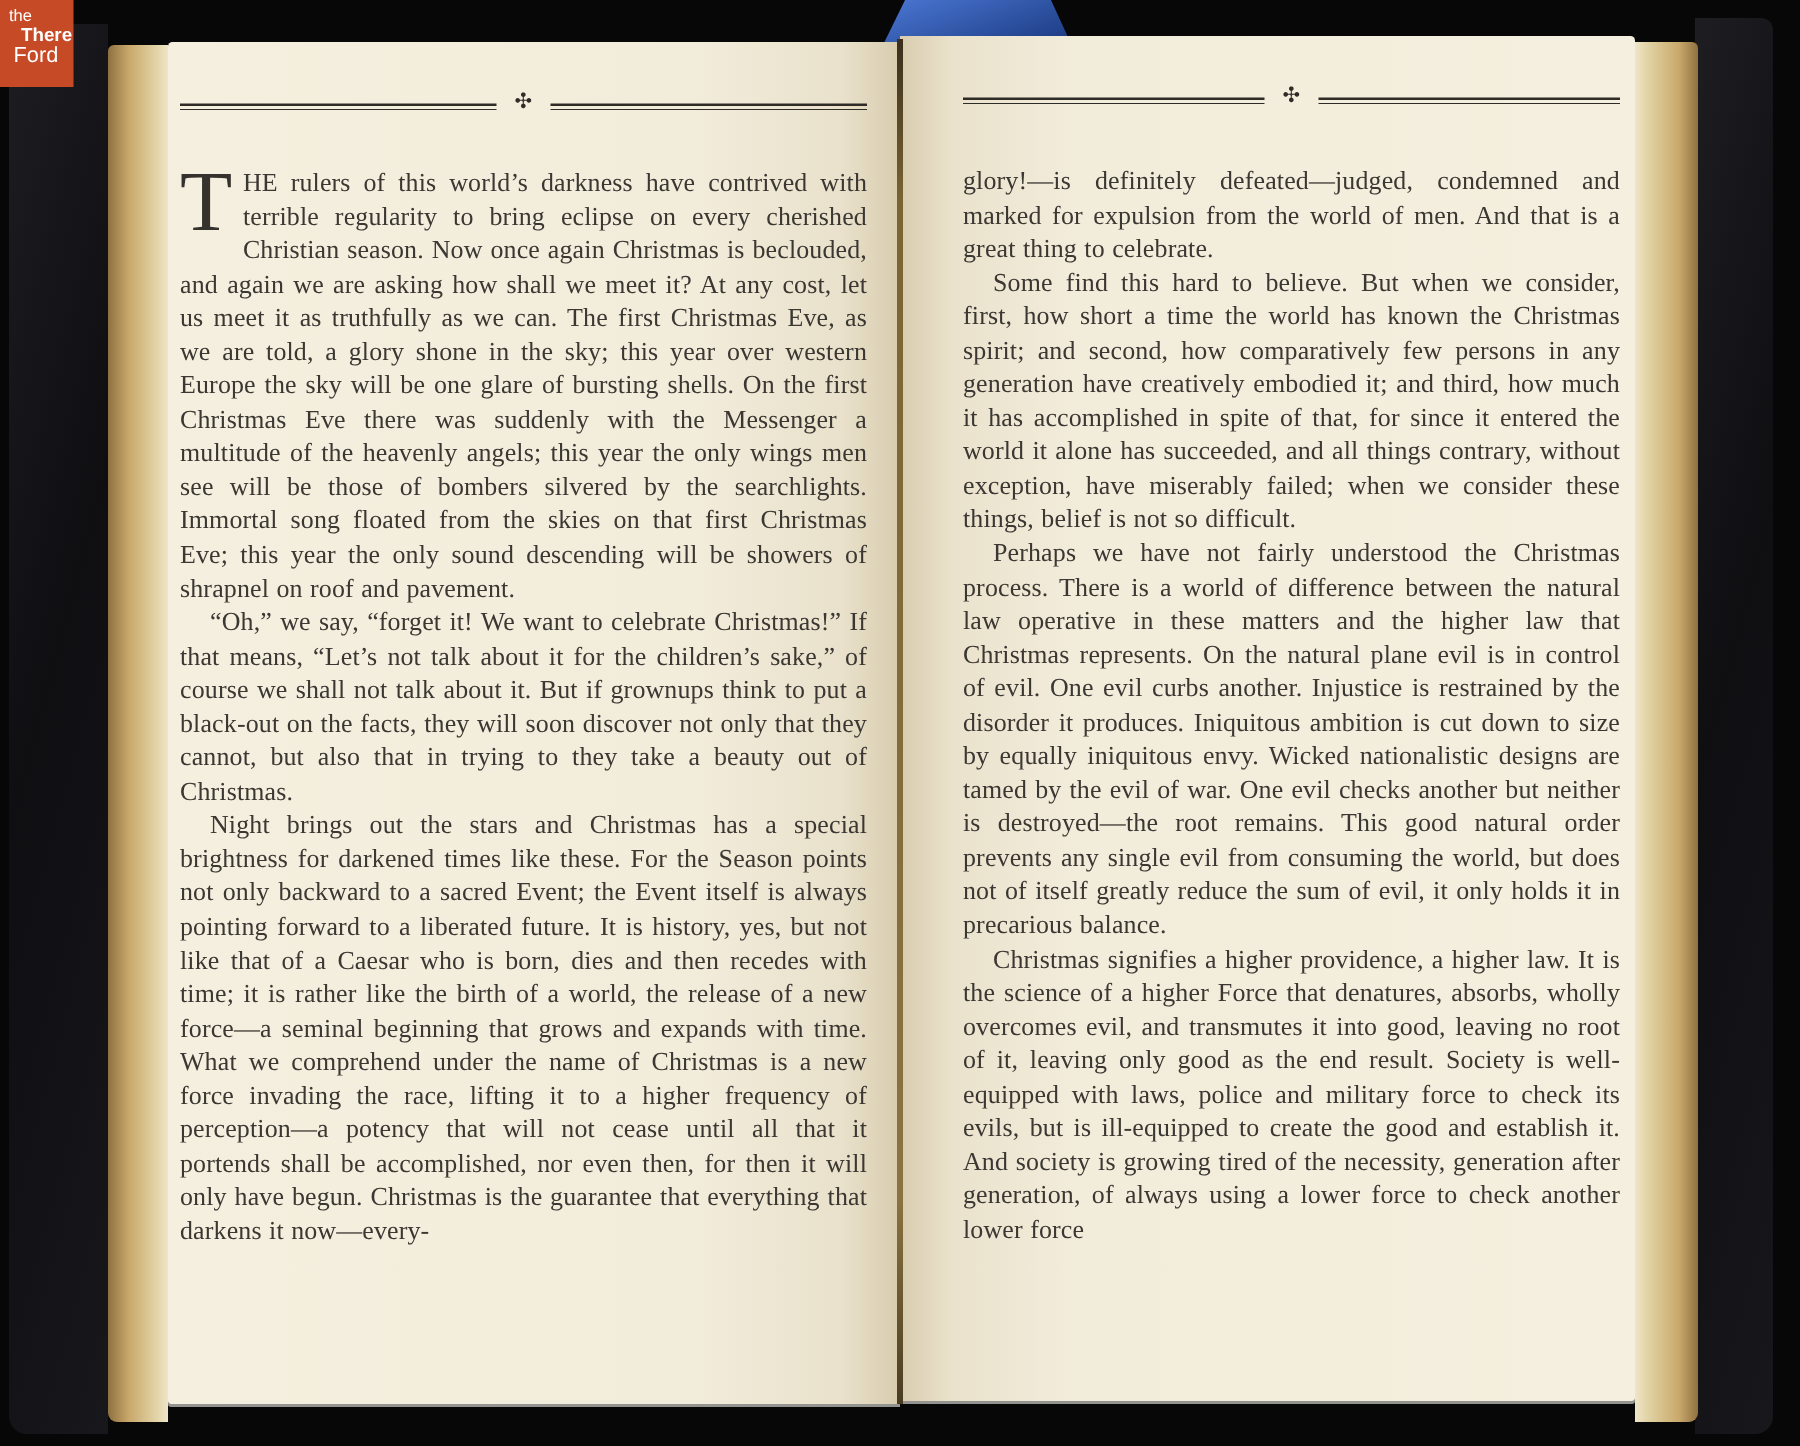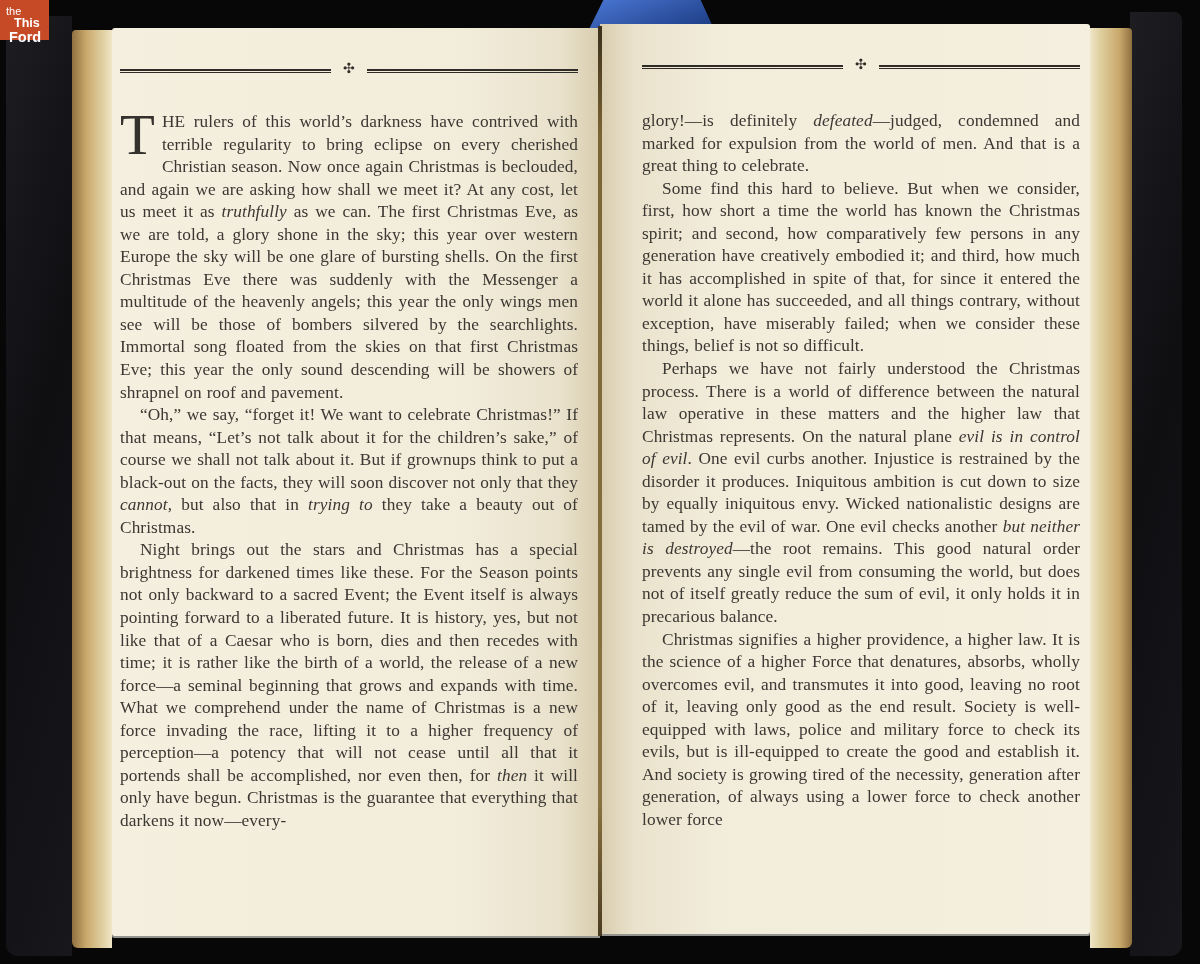--- a/index.html
+++ b/index.html
@@ -27,7 +27,7 @@
   .gutter{position:absolute;left:598px;top:26px;width:4px;height:910px;z-index:3;
     background:linear-gradient(to bottom,#3a2f1c,#7a6434 12%,#8a7340 85%,#4a3c22);}
   
-  .logo{position:absolute;left:0;top:0;width:49px;height:40px;background:#c64a26;z-index:10;
+  .logo{position:absolute;left:0;top:0;width:49px;height:58px;background:#c64a26;z-index:10;
     color:#ffffff;font-family:"Liberation Sans",sans-serif;line-height:1;}
   .logo .l1{position:absolute;left:6px;top:6px;font-size:11px;font-weight:400;}
   .logo .l2{position:absolute;left:14px;top:17px;font-size:12.5px;font-weight:700;}

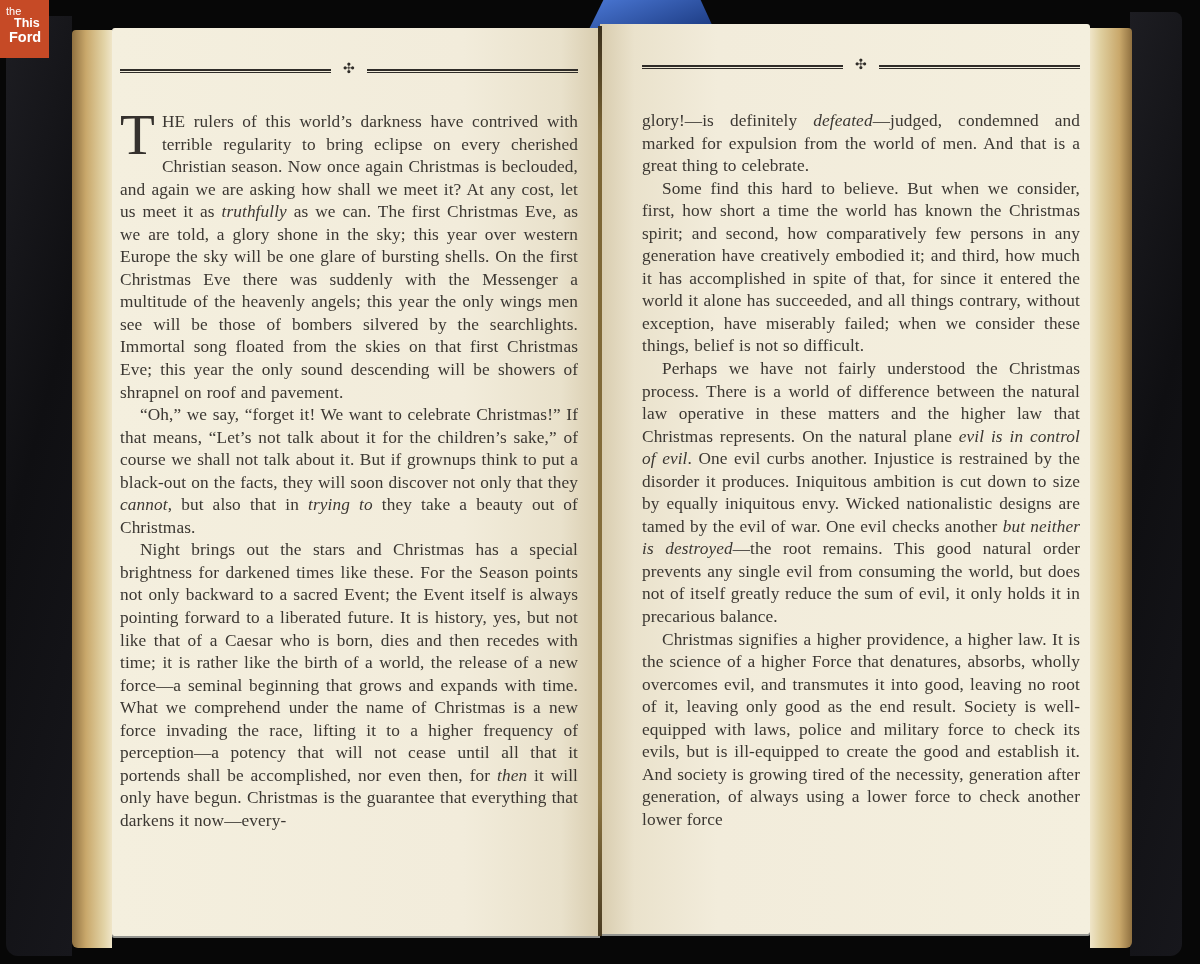--- a/index.html
+++ b/index.html
@@ -94,7 +94,7 @@
 
   <div class="logo">
     <span class="l1">the</span>
-    <span class="l2">This</span>
+    <span class="l2">There</span>
     <span class="l3">Ford</span>
   </div>
 

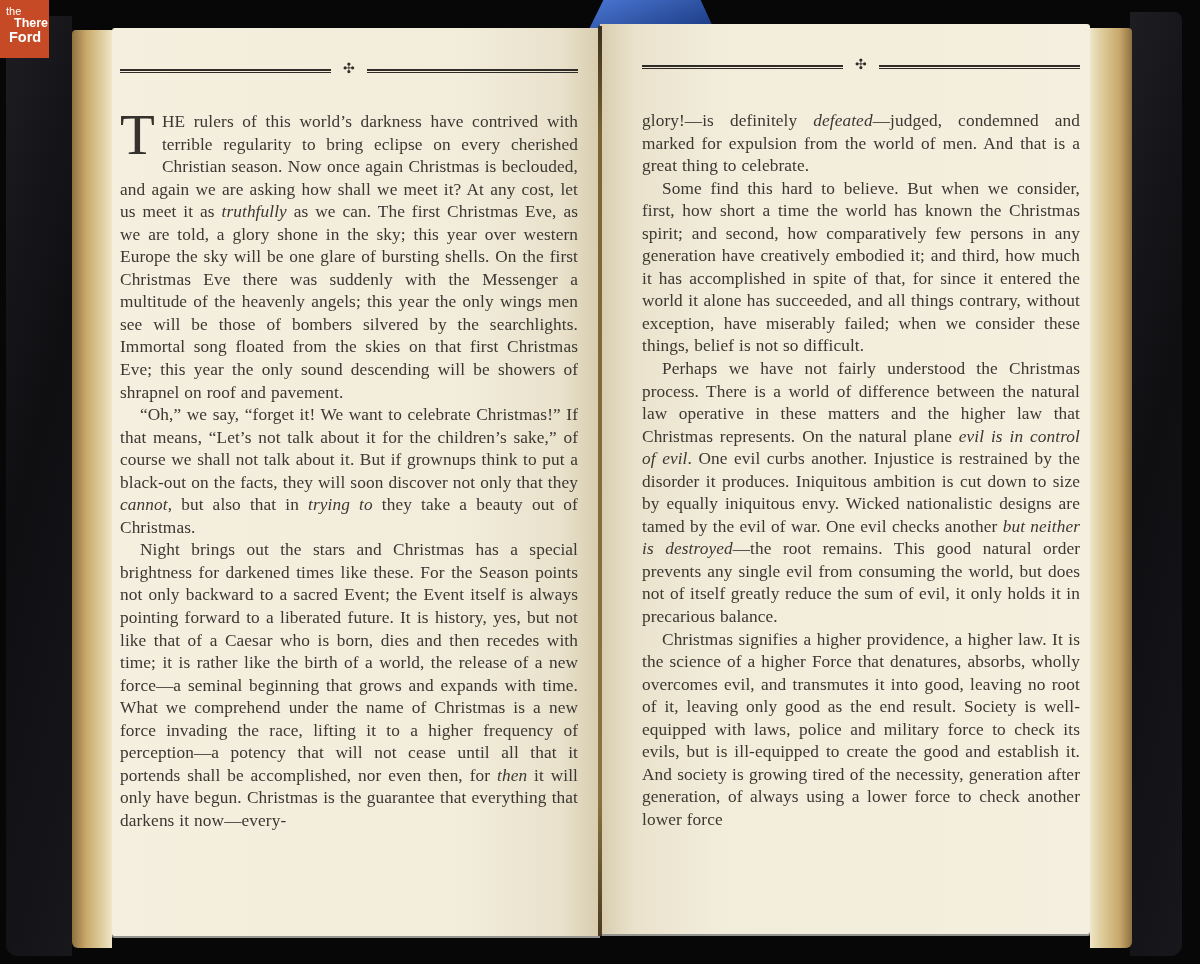--- a/index.html
+++ b/index.html
@@ -31,7 +31,7 @@
     color:#ffffff;font-family:"Liberation Sans",sans-serif;line-height:1;}
   .logo .l1{position:absolute;left:6px;top:6px;font-size:11px;font-weight:400;}
   .logo .l2{position:absolute;left:14px;top:17px;font-size:12.5px;font-weight:700;}
-  .logo .l3{position:absolute;left:9px;top:30px;font-size:14.5px;font-weight:700;}
+  .logo .l3{position:absolute;left:9px;top:30px;font-size:14.5px;font-weight:400;}
   
   .text-col{position:absolute;z-index:4;color:#3b3732;text-align:justify;
     font-size:17.3px;line-height:22.55px;word-spacing:0.5px;letter-spacing:0.1px;}

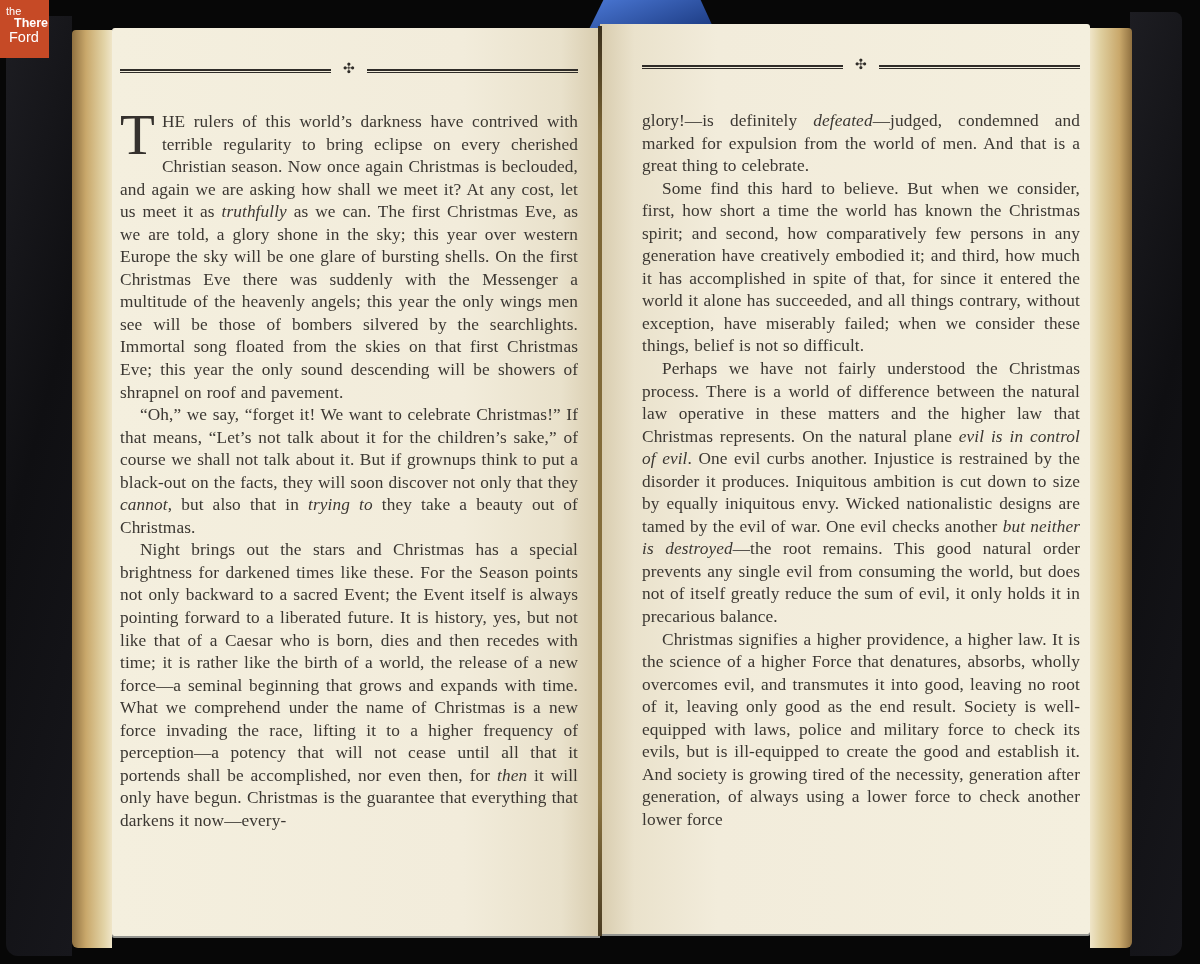--- a/index.html
+++ b/index.html
@@ -45,7 +45,7 @@
   .fleuron{font-size:14px;margin:0 12px;color:#2f2c28;transform:translateY(-2px);}
   .para{margin:0;}
   .para.indent{text-indent:20px;}
-  .it{font-style:italic;margin-top:12px;}
+  .it{margin-top:12px;}
   .dropcap{float:left;font-size:57px;line-height:44px;padding:2px 7px 0 0;color:#35312d;}
 </style>
 </head>

